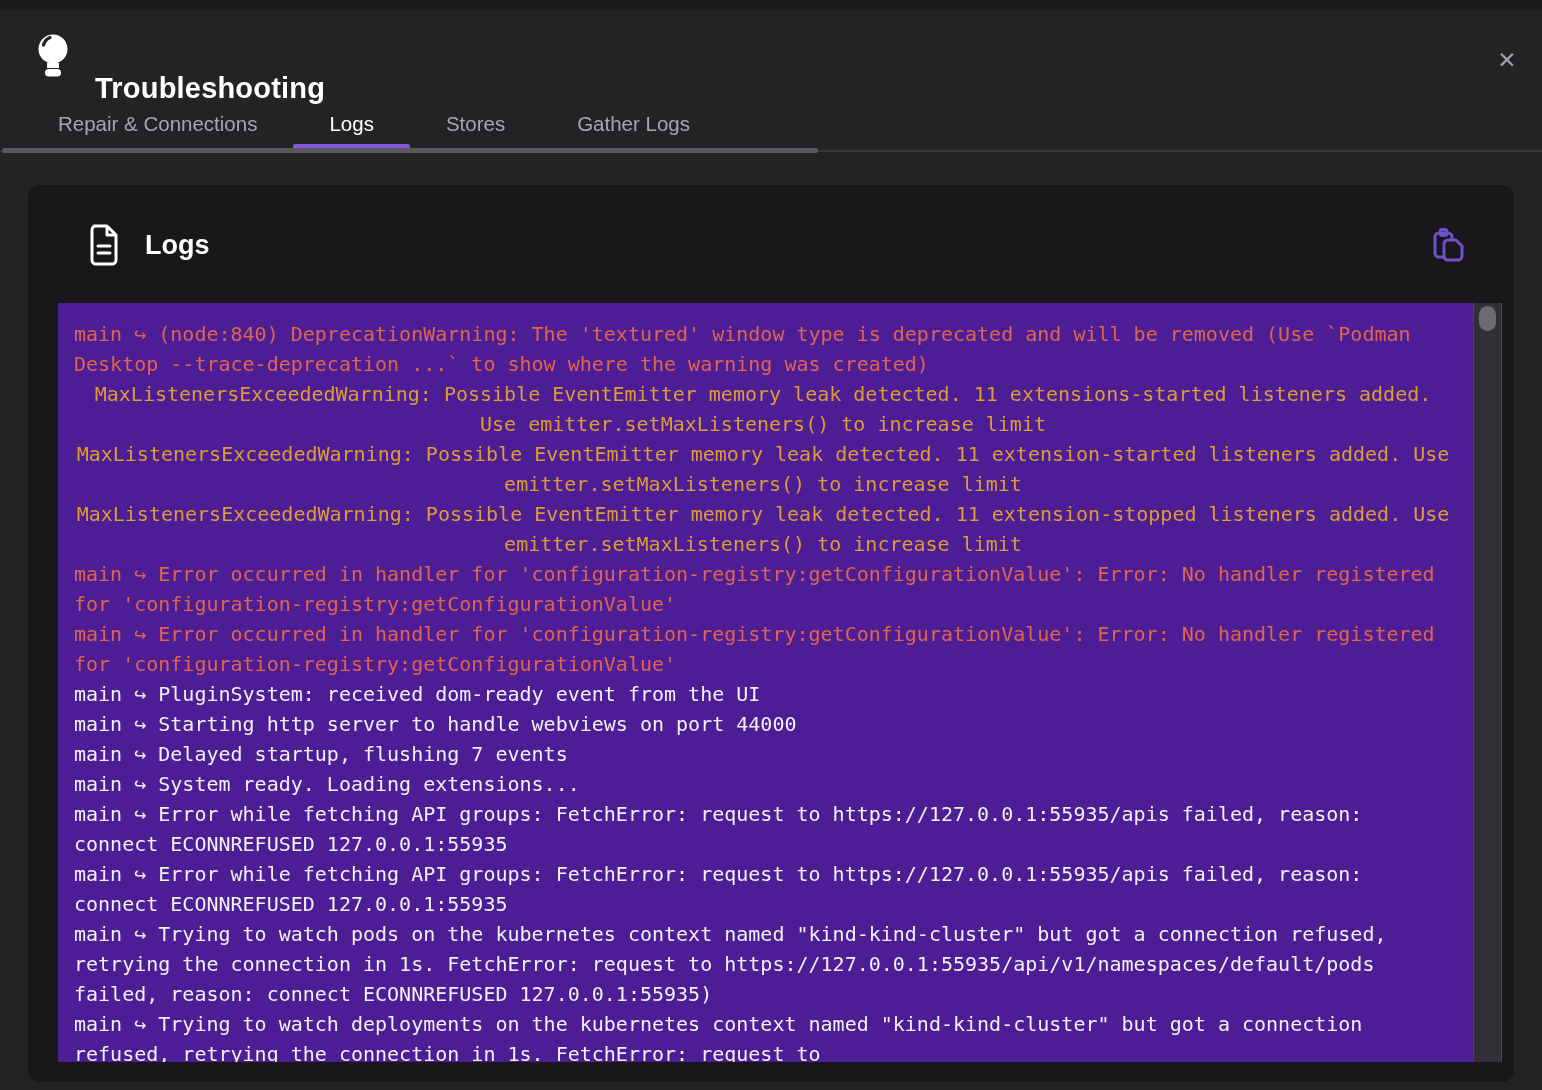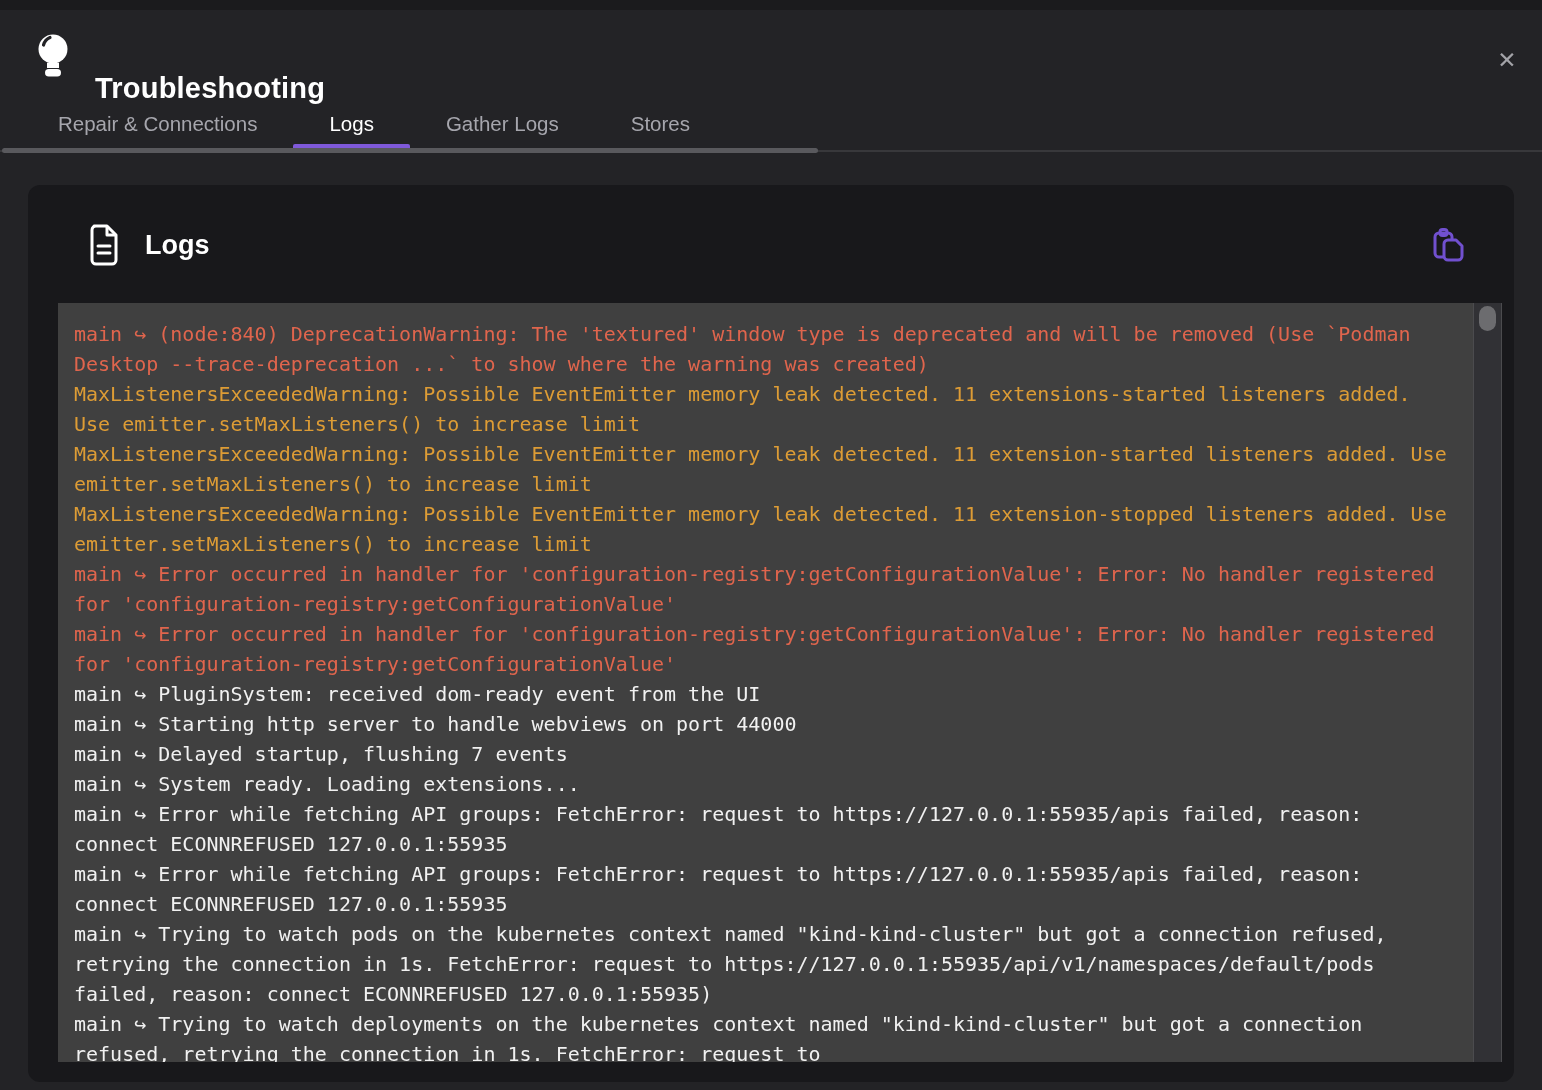--- a/index.html
+++ b/index.html
@@ -110,8 +110,8 @@
 <nav class="tab-bar">
     <button class="tab">Repair &amp; Connections</button>
     <button class="tab active">Logs</button>
+    <button class="tab">Stores</button>
     <button class="tab">Gather Logs</button>
-    <button class="tab">Stores</button>
   </nav>
 <div class="tab-divider"></div>
 <div class="tab-scroll-indicator"></div>

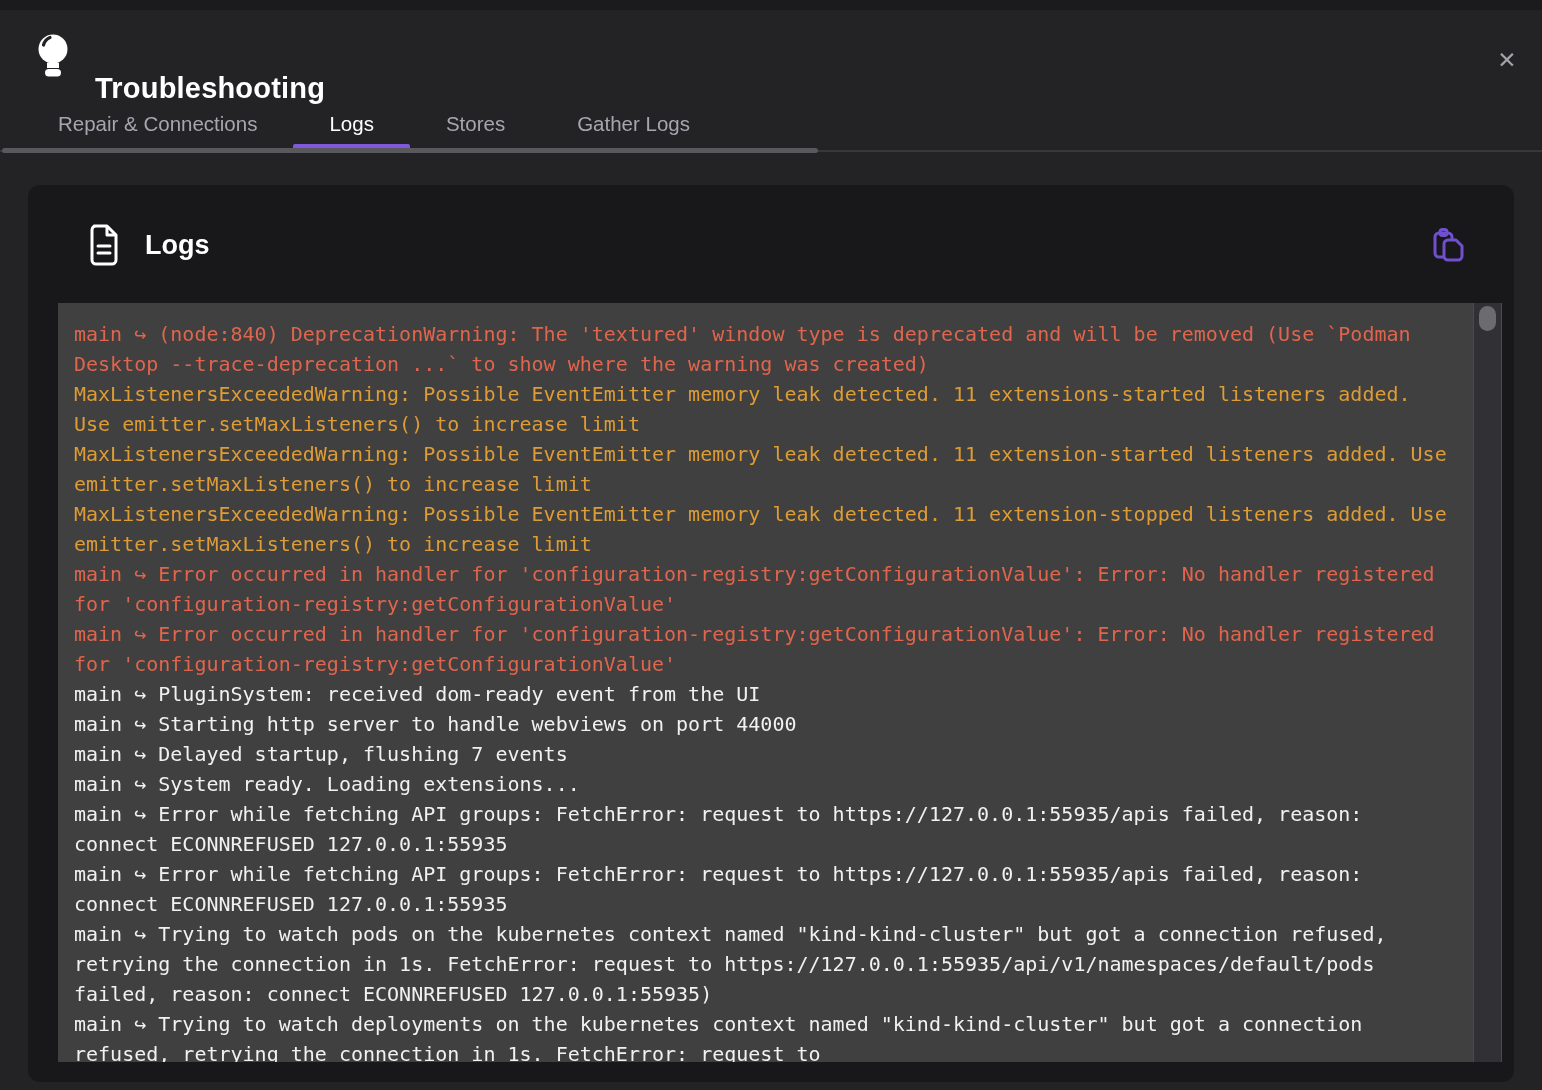--- a/index.html
+++ b/index.html
@@ -67,7 +67,7 @@
   
   .console {
     position:absolute; left:30px; top:118px; width:1444px; height:759px;
-    background:#404040; overflow:hidden;
+    background:#4c1d95; overflow:hidden;
   }
   .log-list {
     position:absolute; left:16px; top:16px; width:1378px;

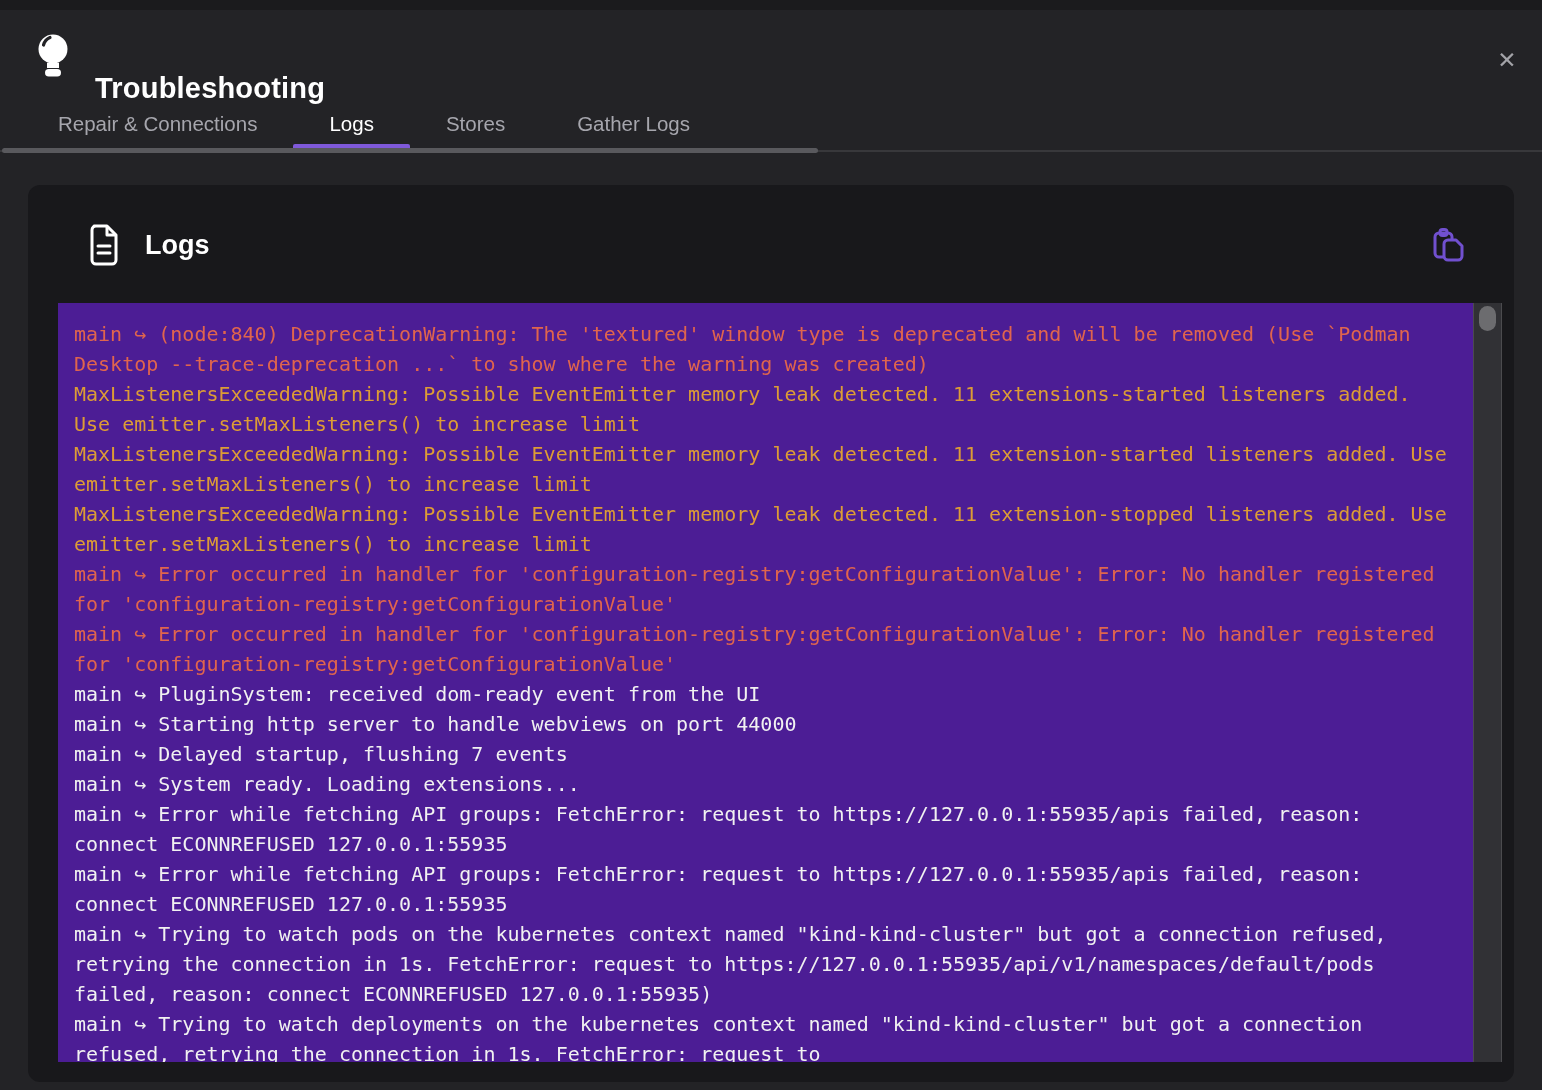--- a/index.html
+++ b/index.html
@@ -76,7 +76,7 @@
     white-space:pre-wrap; overflow-wrap:break-word;
   }
   .log-entry.error { color:#e0654d; }
-  .log-entry.warn  { color:#dd9c35; }
+  .log-entry.warn  { color:#dd9c35;text-align:center; }
   .log-entry.info  { color:#f1f1f1; }
 
   

